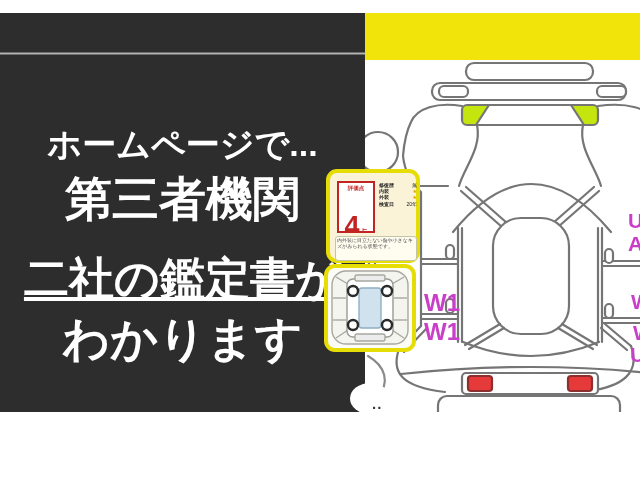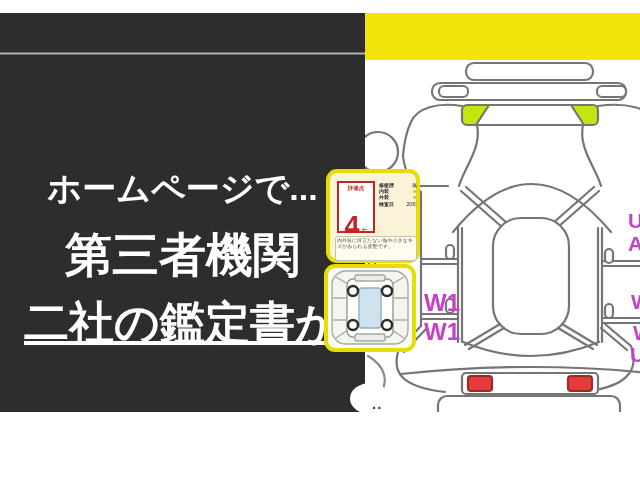--- a/index.html
+++ b/index.html
@@ -17,7 +17,7 @@
 
   
   .panel-line{position:absolute;left:0;width:365px;text-align:center;color:#ffffff;font-weight:bold;
-    z-index:2;white-space:nowrap;margin-top:44px;}
+    z-index:2;white-space:nowrap;}
   .pl1{top:122px;font-size:34px;}
   .pl2{top:180px;font-size:47px;}
   .pl3{top:249px;font-size:45px;text-decoration:underline;}

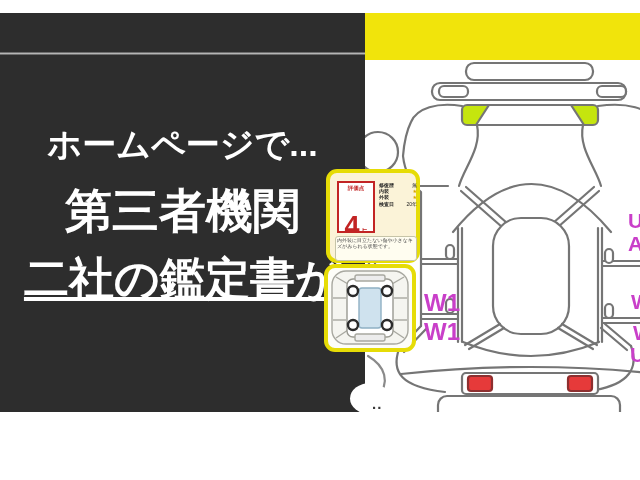--- a/index.html
+++ b/index.html
@@ -19,7 +19,7 @@
   .panel-line{position:absolute;left:0;width:365px;text-align:center;color:#ffffff;font-weight:bold;
     z-index:2;white-space:nowrap;}
   .pl1{top:122px;font-size:34px;}
-  .pl2{top:180px;font-size:47px;}
+  .pl2{top:168px;font-size:47px;}
   .pl3{top:249px;font-size:45px;text-decoration:underline;}
   .pl4{top:308px;font-size:47px;}
 

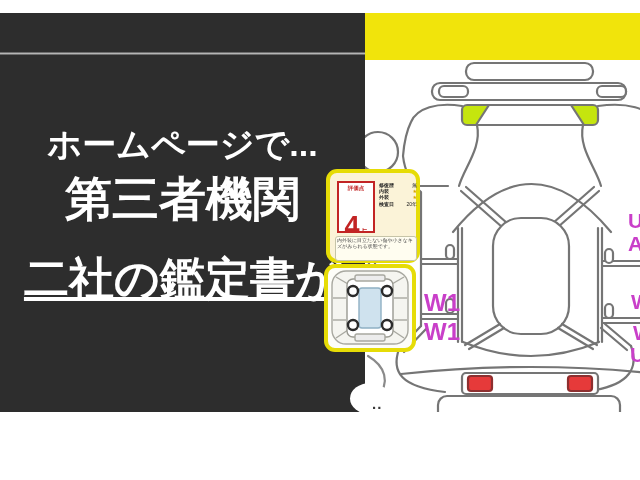--- a/index.html
+++ b/index.html
@@ -83,6 +83,7 @@
   <div class="panel-line pl1">ホームページで...</div>
   <div class="panel-line pl2">第三者機関</div>
   <div class="panel-line pl3">二社の鑑定書が</div>
+  <div class="panel-line pl4">わかります</div>
 
   <svg class="car-svg" width="275" height="352" viewBox="0 0 275 352">
     <g fill="none" stroke="#757575" stroke-width="2.2" stroke-linejoin="round" stroke-linecap="round">

